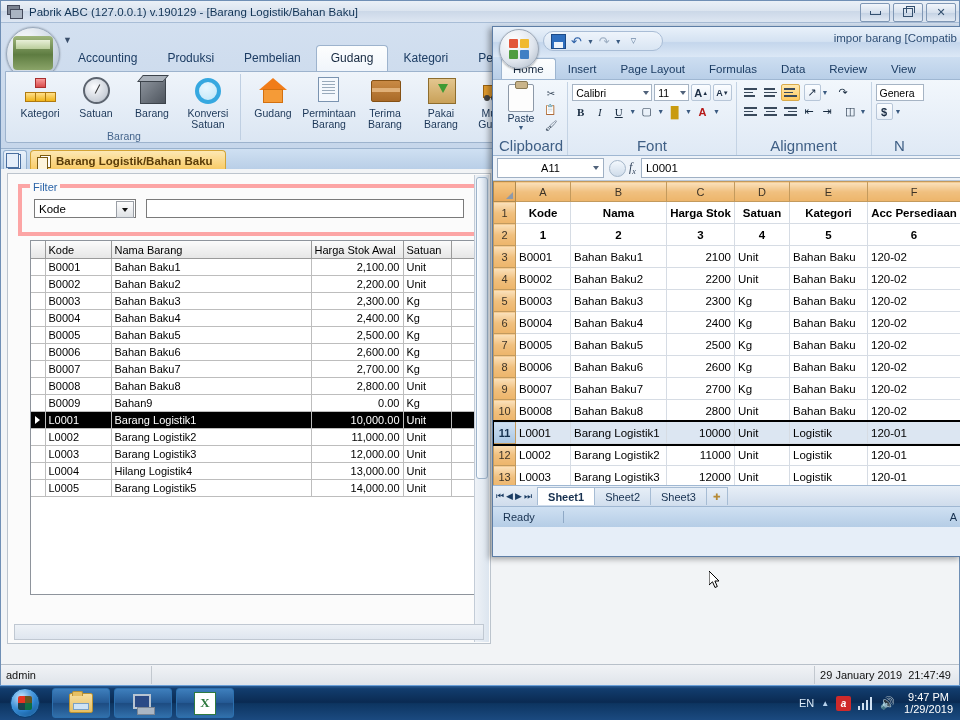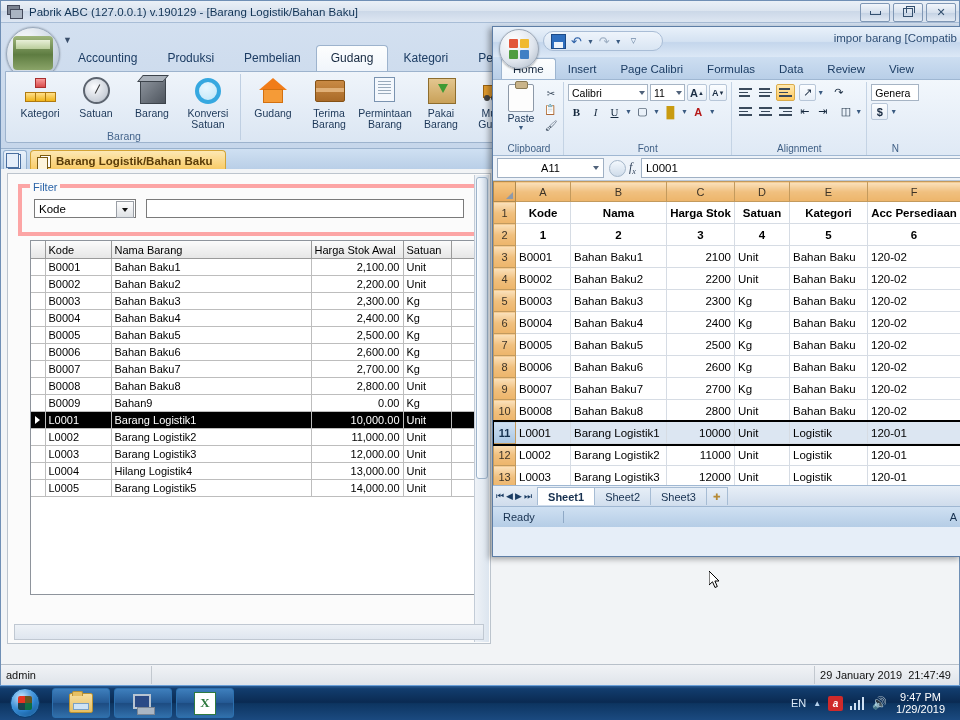--- a/index.html
+++ b/index.html
@@ -714,7 +714,7 @@
   <div class="xl-tabs">
     <div class="xl-tab active">Home</div>
     <div class="xl-tab">Insert</div>
-    <div class="xl-tab">Page Calibri</div>
+    <div class="xl-tab">Page Layout</div>
     <div class="xl-tab">Formulas</div>
     <div class="xl-tab">Data</div>
     <div class="xl-tab">Review</div>

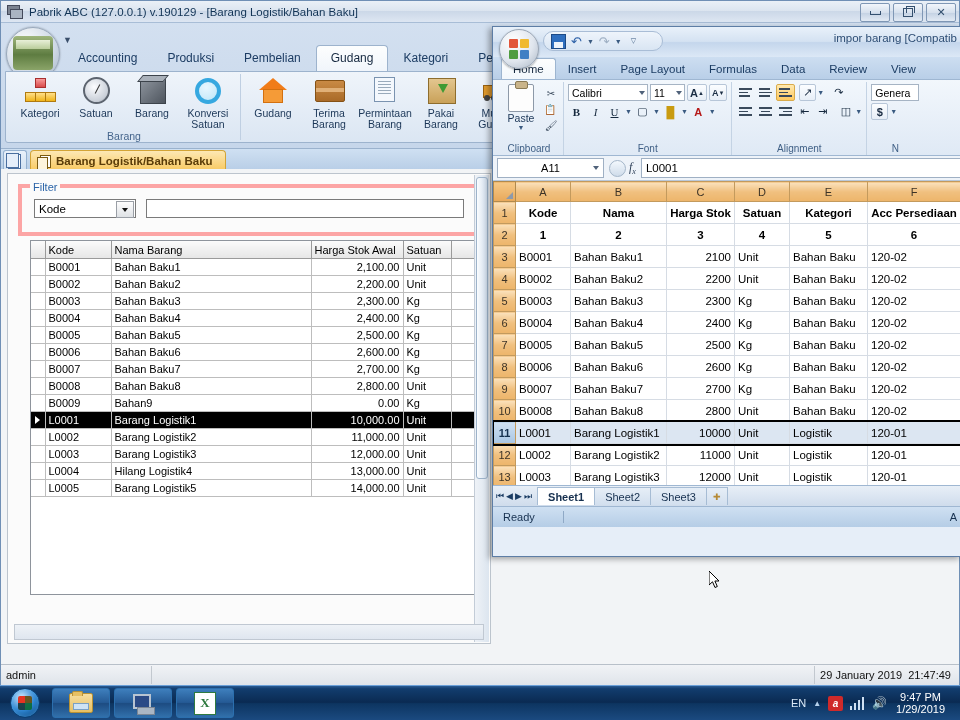--- a/index.html
+++ b/index.html
@@ -465,15 +465,15 @@
           </div>
           <div class="ritem">
             <div class="ico">
+                <div class="ic-doc"></div>
+              </div>
+            <div class="lbl">Permintaan Barang</div>
+          </div>
+          <div class="ritem">
+            <div class="ico">
                 <div class="ic-box"></div>
               </div>
             <div class="lbl">Terima Barang</div>
-          </div>
-          <div class="ritem">
-            <div class="ico">
-                <div class="ic-doc"></div>
-              </div>
-            <div class="lbl">Permintaan Barang</div>
           </div>
           <div class="ritem">
             <div class="ico">

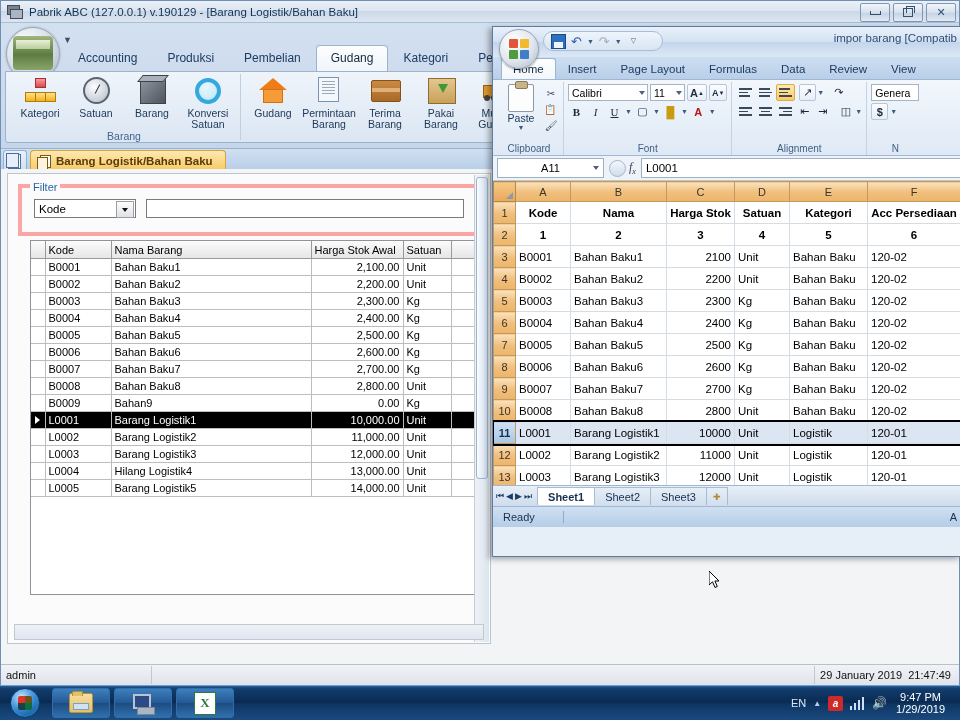--- a/index.html
+++ b/index.html
@@ -240,7 +240,7 @@
     display:flex;flex-direction:column;justify-content:space-between;
     border-right:1px solid #c4d3e4;padding:1px 4px 0 4px;position:relative;min-width:0;
   }
-  .xg-title{text-align:center;font-size:10px;color:#3f5f85;padding-bottom:1px;position:relative;}
+  .xg-title{text-align:center;font-size:15px;color:#3f5f85;padding-bottom:1px;position:relative;}
   .xg-body{display:flex;align-items:flex-start;padding-top:1px;}
   .paste{width:44px;display:flex;flex-direction:column;align-items:center;}
   .paste .clip{width:24px;height:26px;background:#fdfdfd;border:1px solid #8d99a8;position:relative;border-radius:2px;}

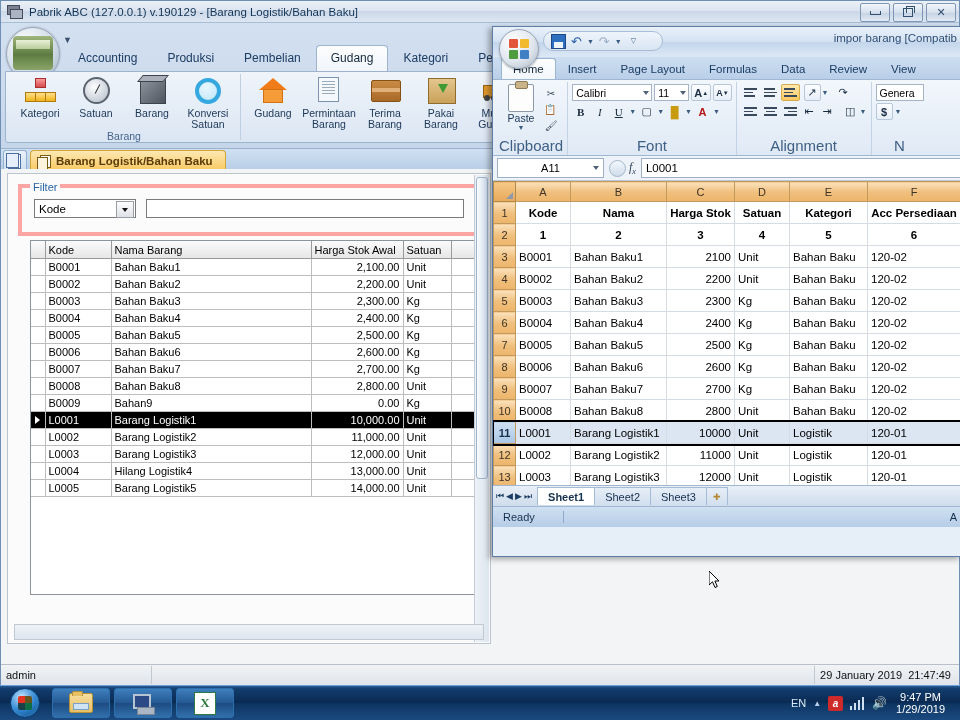--- a/index.html
+++ b/index.html
@@ -367,7 +367,7 @@
   .ic-pc .base{position:absolute;left:5px;top:13px;width:16px;height:6px;background:#aab6c4;border:1px solid #7b8694;}
   .ic-xl{width:20px;height:21px;background:#fff;border:1px solid #2f7a3f;position:relative;}
   .ic-xl:after{content:"X";position:absolute;left:0;top:0;right:0;bottom:0;display:flex;align-items:center;justify-content:center;color:#2f7a3f;font-weight:bold;font-size:13px;font-family:"Liberation Serif",serif;}
-  .tray{margin-left:auto;display:flex;align-items:center;gap:7px;padding-right:15px;color:#dbeaf8;font-size:11px;}
+  .tray{margin-left:auto;display:flex;align-items:center;gap:7px;padding-right:7px;color:#dbeaf8;font-size:11px;}
   .tray .lang{font-size:11px;}
   .tray .up{font-size:8px;color:#b7d2ec;}
   .tray .shield{width:15px;height:15px;background:#cf2a2a;border-radius:2px;color:#fff;font-size:10px;display:flex;align-items:center;justify-content:center;font-style:italic;font-weight:bold;}

